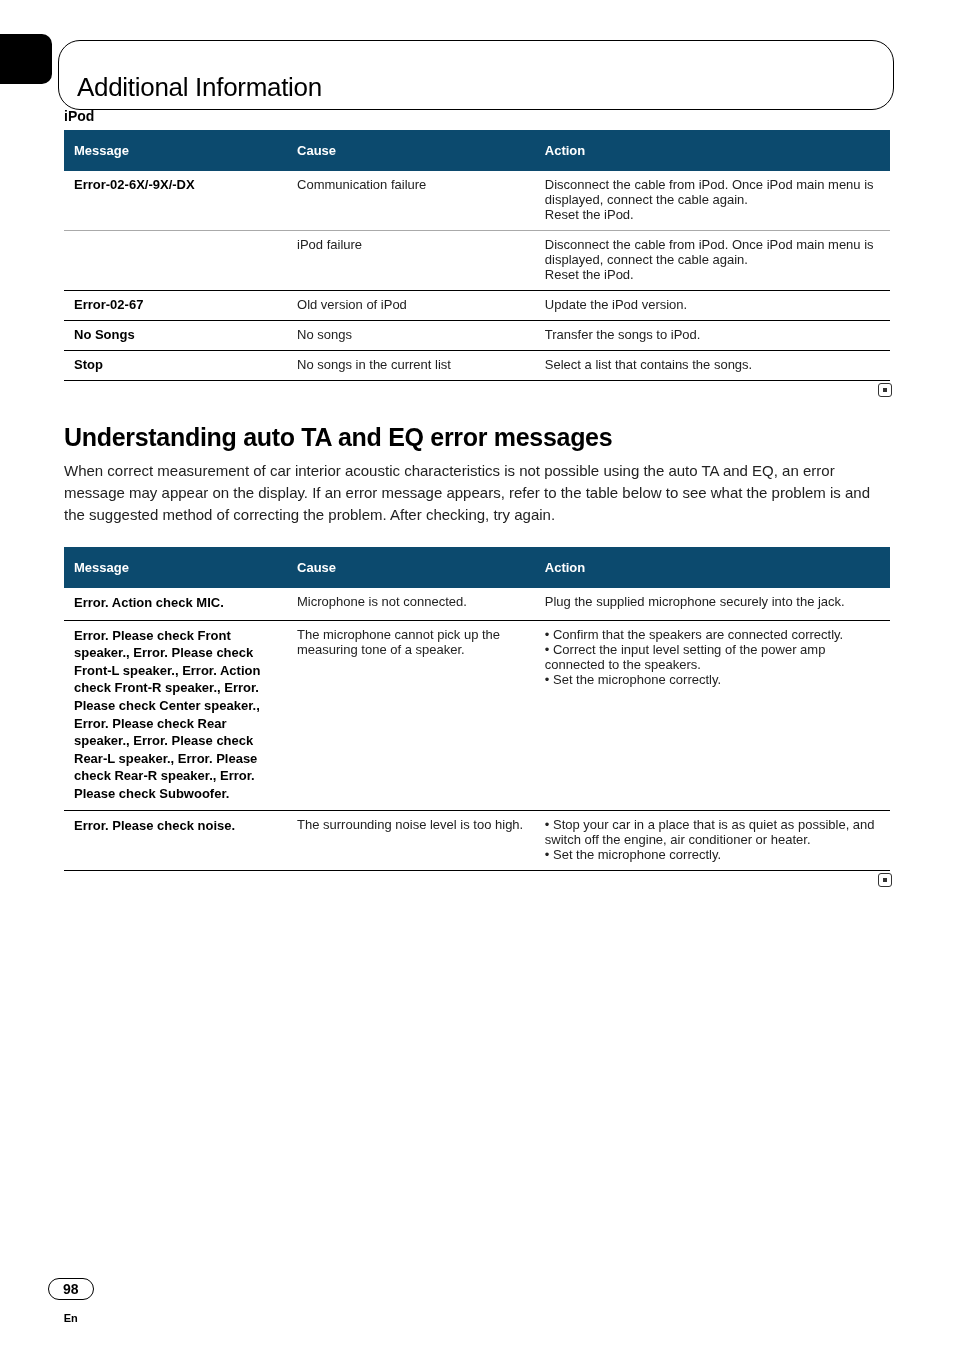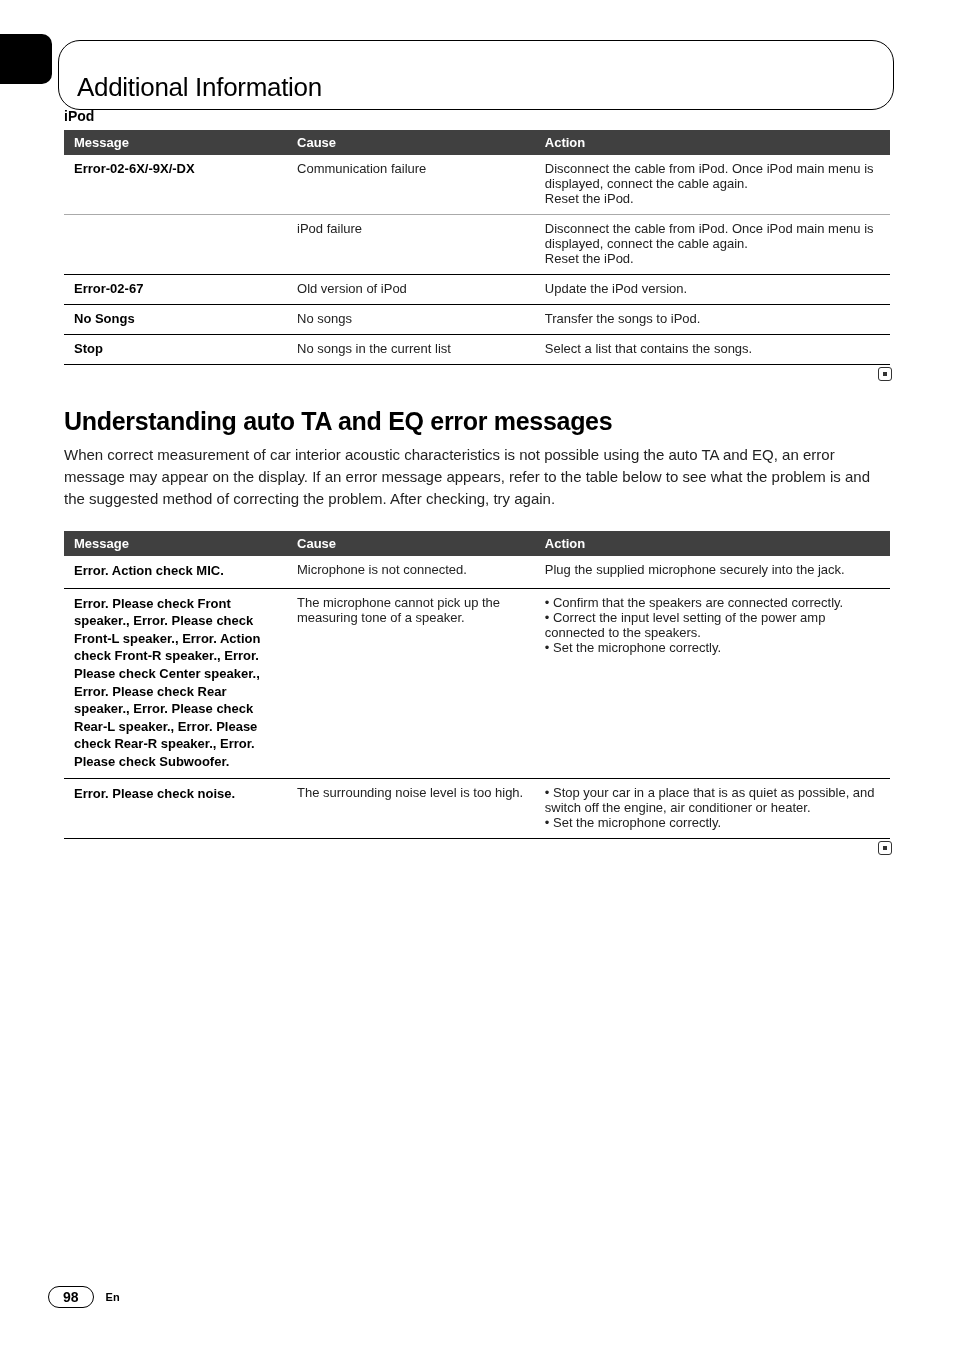--- a/index.html
+++ b/index.html
@@ -22,8 +22,8 @@
 
   table.data { width: 100%; border-collapse: collapse; font-size: 13px; }
   thead th {
-    background: #404040; color: #fff; text-align: left; font-weight: bold;
-    padding: 5px 10px; font-size: 13px;
+    background: #0c4a6e; color: #fff; text-align: left; font-weight: bold;
+    padding: 13px 10px; font-size: 13px;
   }
   thead th:first-child { width: 27%; }
   thead th:nth-child(2) { width: 30%; }

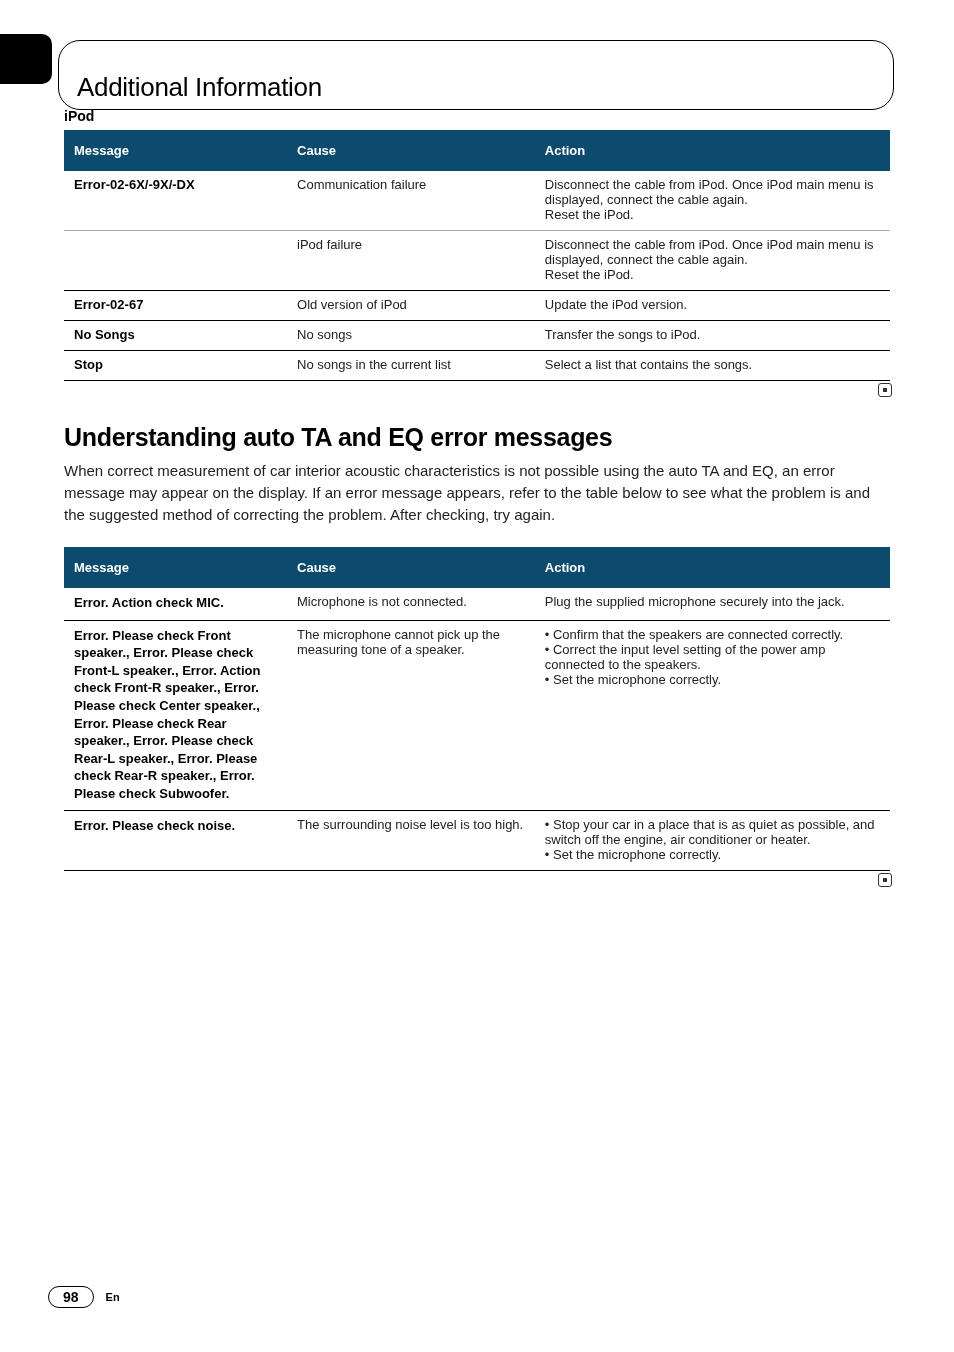--- a/index.html
+++ b/index.html
@@ -41,7 +41,7 @@
   h2.big { font-size: 25px; font-weight: 800; margin-top: 23px; letter-spacing:-0.3px; }
   p.lead { font-size: 15px; font-weight: 300; line-height: 1.45; margin-top: 8px; color:#222; }
 
-  .footer { position: absolute; left: 48px; bottom: 44px; display:flex; align-items:center; gap:12px;}
+  .footer { position: absolute; left: 48px; bottom: 28px; display:flex; align-items:center; gap:12px;flex-direction:column;}
   .pagenum-oval { border:1px solid #000; border-radius: 14px; padding: 2px 14px; font-weight:bold; font-size:14px;}
   .en { font-size:11px; font-weight:bold; }
 

